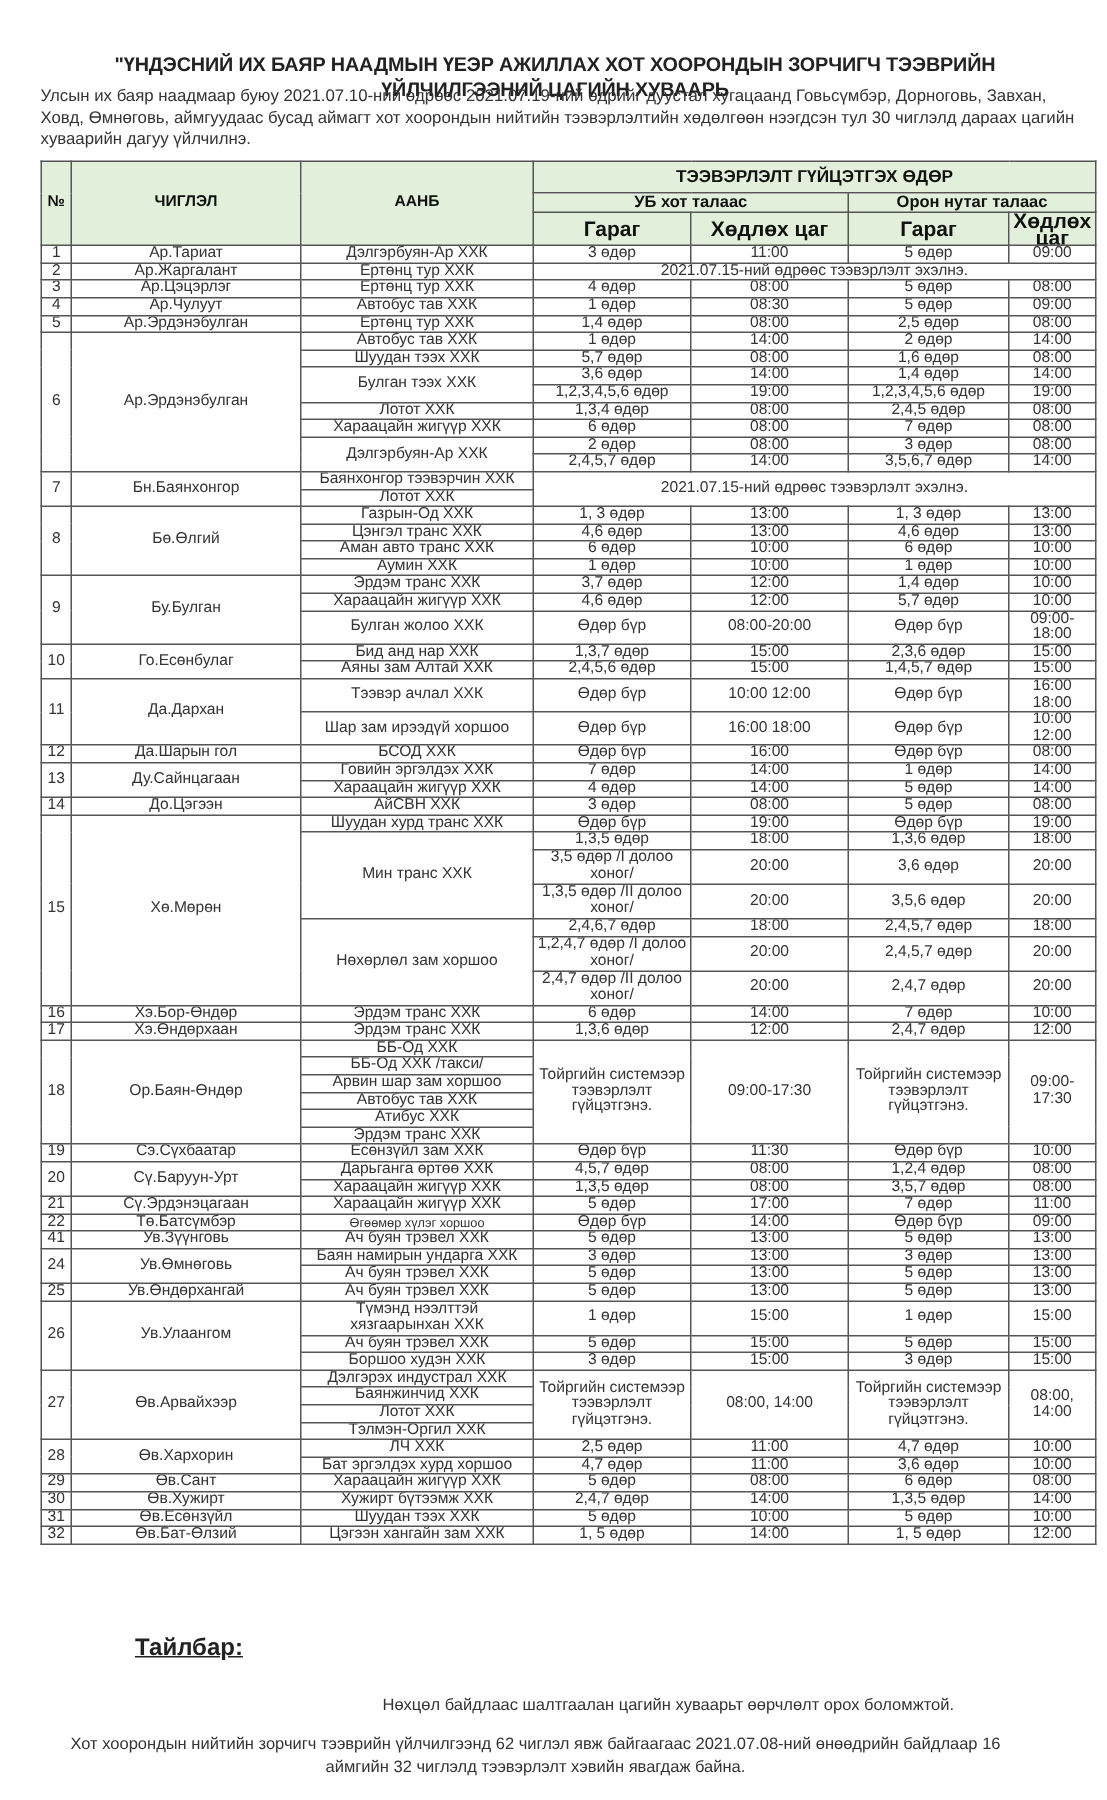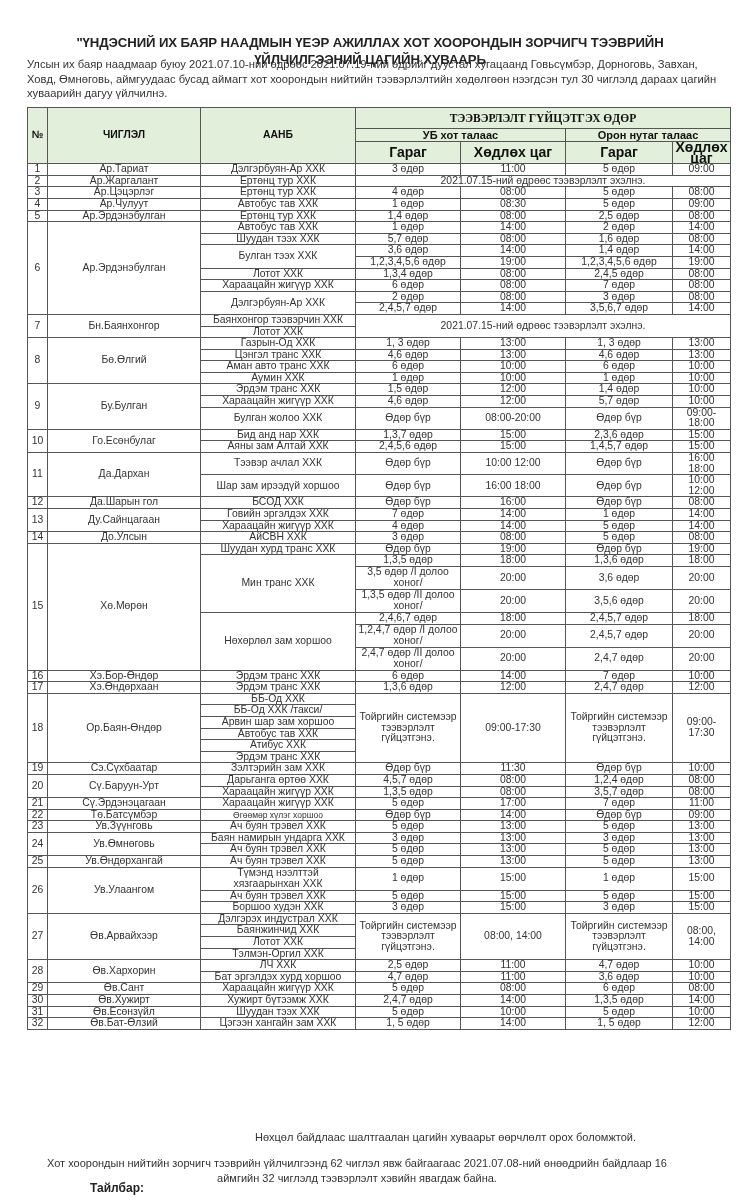--- a/index.html
+++ b/index.html
@@ -9,7 +9,7 @@
   table.sched { position:absolute; left:27px; top:107px; width:703px; border-collapse:collapse; table-layout:fixed; font-size:10.4px; line-height:10.6px; }
   table.sched td, table.sched th { border:1px solid #555; padding:0 2px; text-align:center; vertical-align:middle; overflow:hidden; }
   table.sched th { background:#e2efda; font-weight:bold; color:#111; }
-  th.h1 { height:20px; font-size:11.5px;font-family:Liberation Serif, serif; }
+  th.h1 { height:20px; font-size:11.5px; }
   th.h2 { height:12px; font-size:11px; }
   th.h3 { height:11px; font-size:14px; }
   td { height:10px; color:#333; }

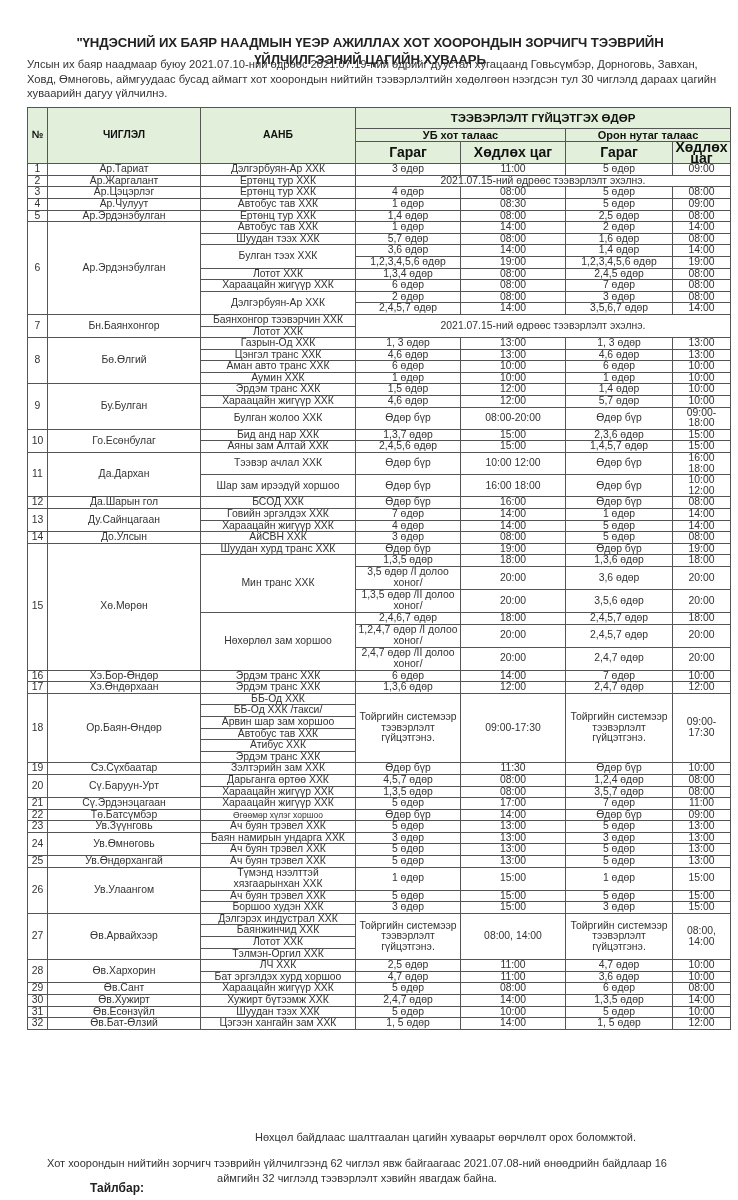--- a/index.html
+++ b/index.html
@@ -196,7 +196,7 @@
         <td rowspan="3" class="no">9</td>
         <td rowspan="3">Бу.Булган</td>
         <td rowspan="1">Эрдэм транс ХХК</td>
-        <td>1,5 өдөр</td>
+        <td>3,7 өдөр</td>
         <td>12:00</td>
         <td>1,4 өдөр</td>
         <td>10:00</td>

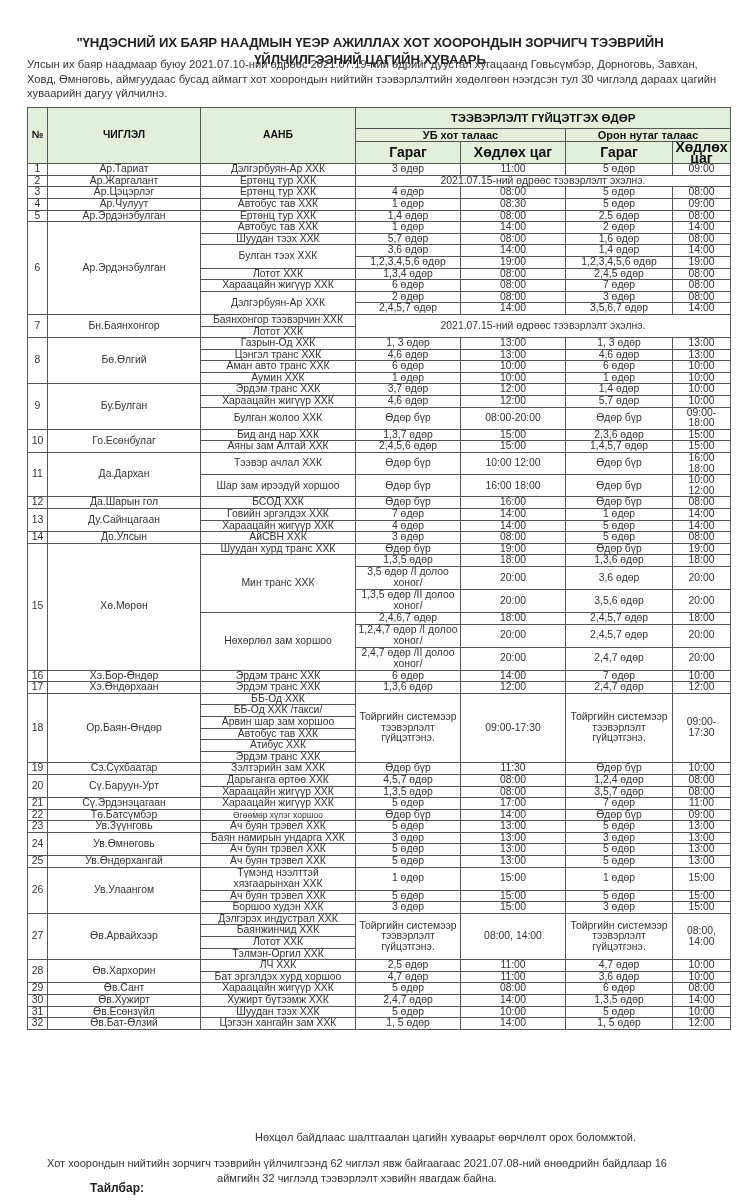--- a/index.html
+++ b/index.html
@@ -274,7 +274,7 @@
       </tr>
       <tr>
         <td rowspan="1" class="no">14</td>
-        <td rowspan="1">До.Улсын</td>
+        <td rowspan="1">До.Цэгээн</td>
         <td rowspan="1">АйСВН ХХК</td>
         <td>3 өдөр</td>
         <td>08:00</td>

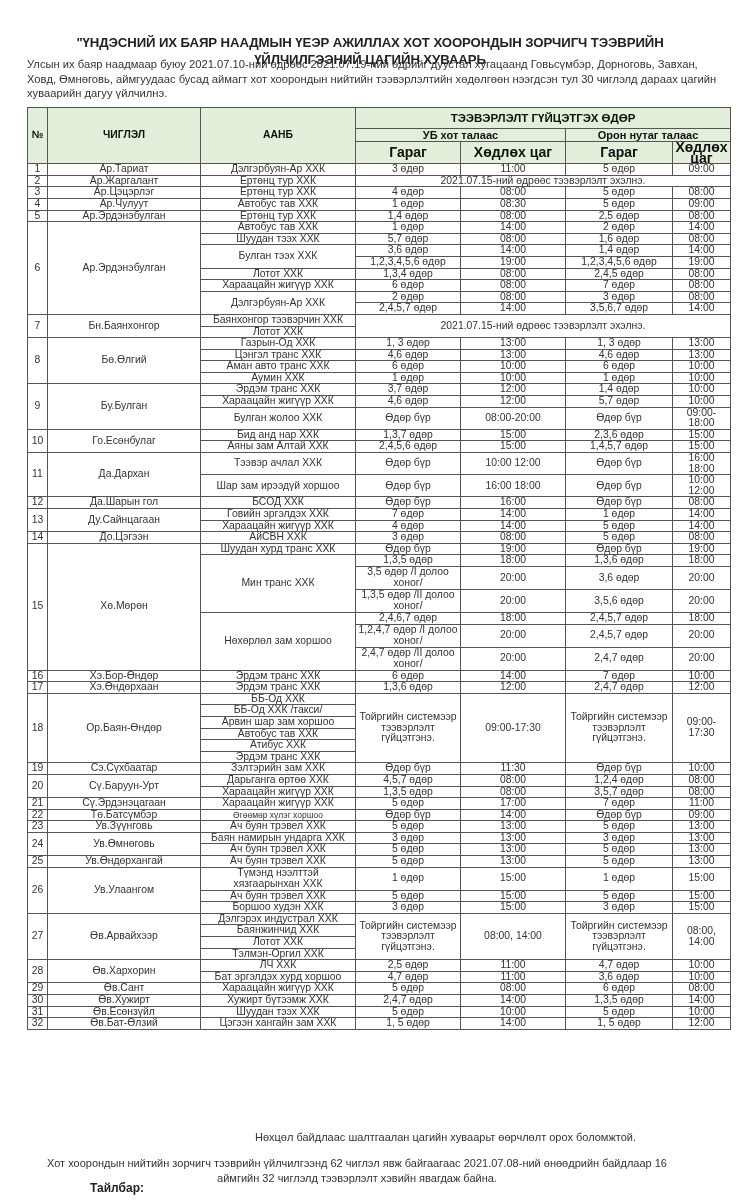--- a/index.html
+++ b/index.html
@@ -373,7 +373,7 @@
       <tr>
         <td rowspan="1" class="no">19</td>
         <td rowspan="1">Сэ.Сүхбаатар</td>
-        <td rowspan="1">Зэлтэрийн зам ХХК</td>
+        <td rowspan="1">Есөнзүйл зам ХХК</td>
         <td>Өдөр бүр</td>
         <td>11:30</td>
         <td>Өдөр бүр</td>

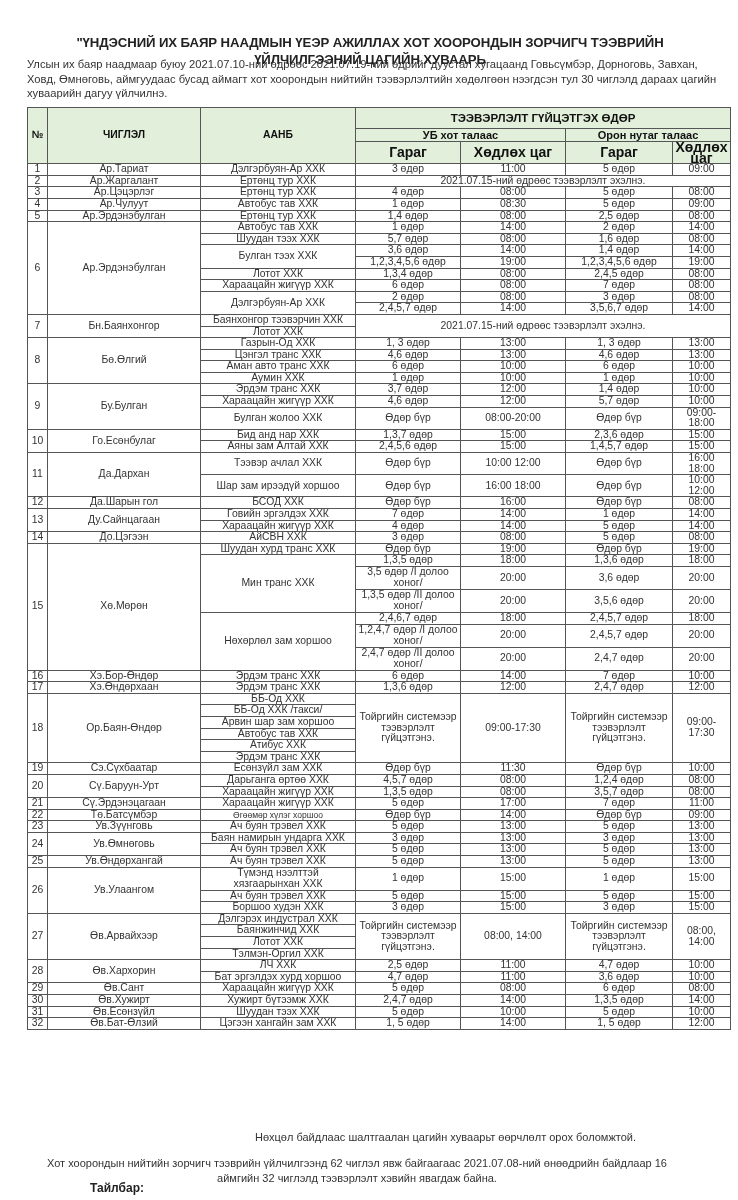--- a/index.html
+++ b/index.html
@@ -414,7 +414,7 @@
         <td>09:00</td>
       </tr>
       <tr>
-        <td rowspan="1" class="no">23</td>
+        <td rowspan="1" class="no">41</td>
         <td rowspan="1">Ув.Зүүнговь</td>
         <td rowspan="1">Ач буян трэвел ХХК</td>
         <td>5 өдөр</td>

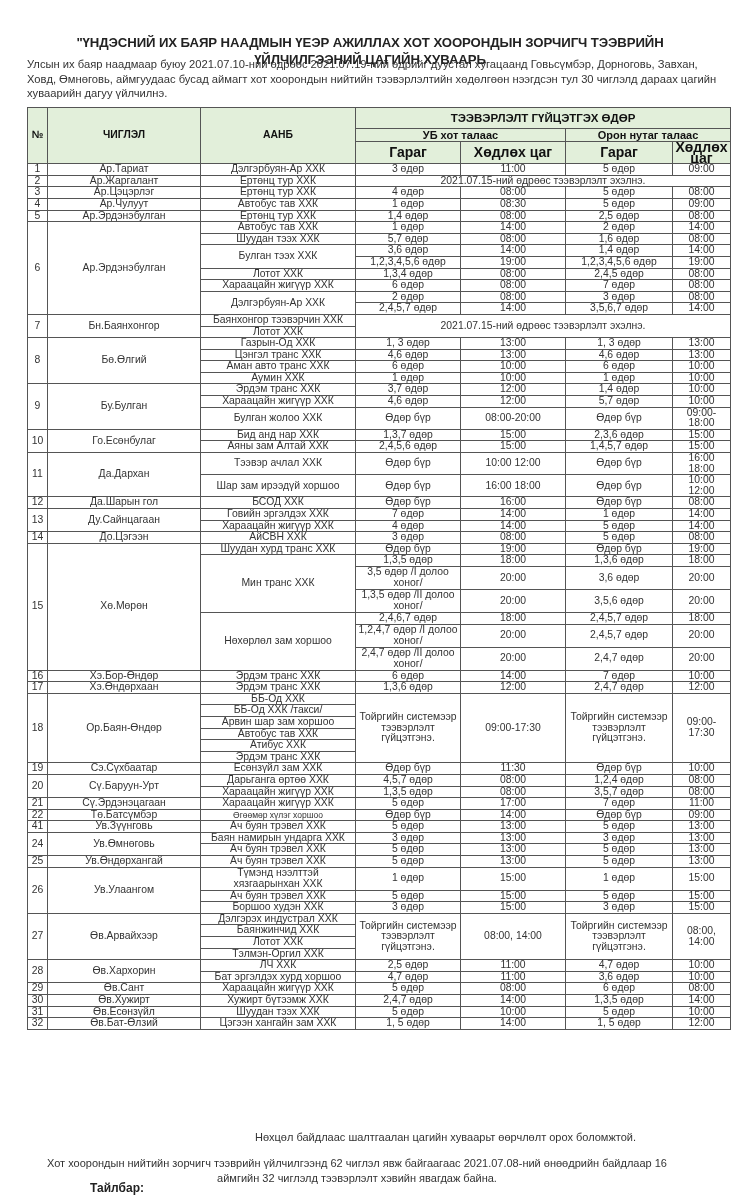--- a/index.html
+++ b/index.html
@@ -16,7 +16,7 @@
   td.no { text-align:left; padding-left:4px; }
   td.tall2 { height:22px; }
   .small { font-size:8.5px;margin-left:20px; }
-  .note-label { position:absolute; left:90px; top:1181px; font-weight:bold; font-size:12px; }
+  .note-label { position:absolute; left:90px; top:1090px; font-weight:bold; font-size:16px; text-decoration:underline; }
   .note-text { position:absolute; left:255px; top:1131px; font-size:11px; color:#333; }
   .footer { position:absolute; left:27px; top:1156px; width:660px; text-align:center; font-size:11px; line-height:15px; color:#333; }
 </style>

